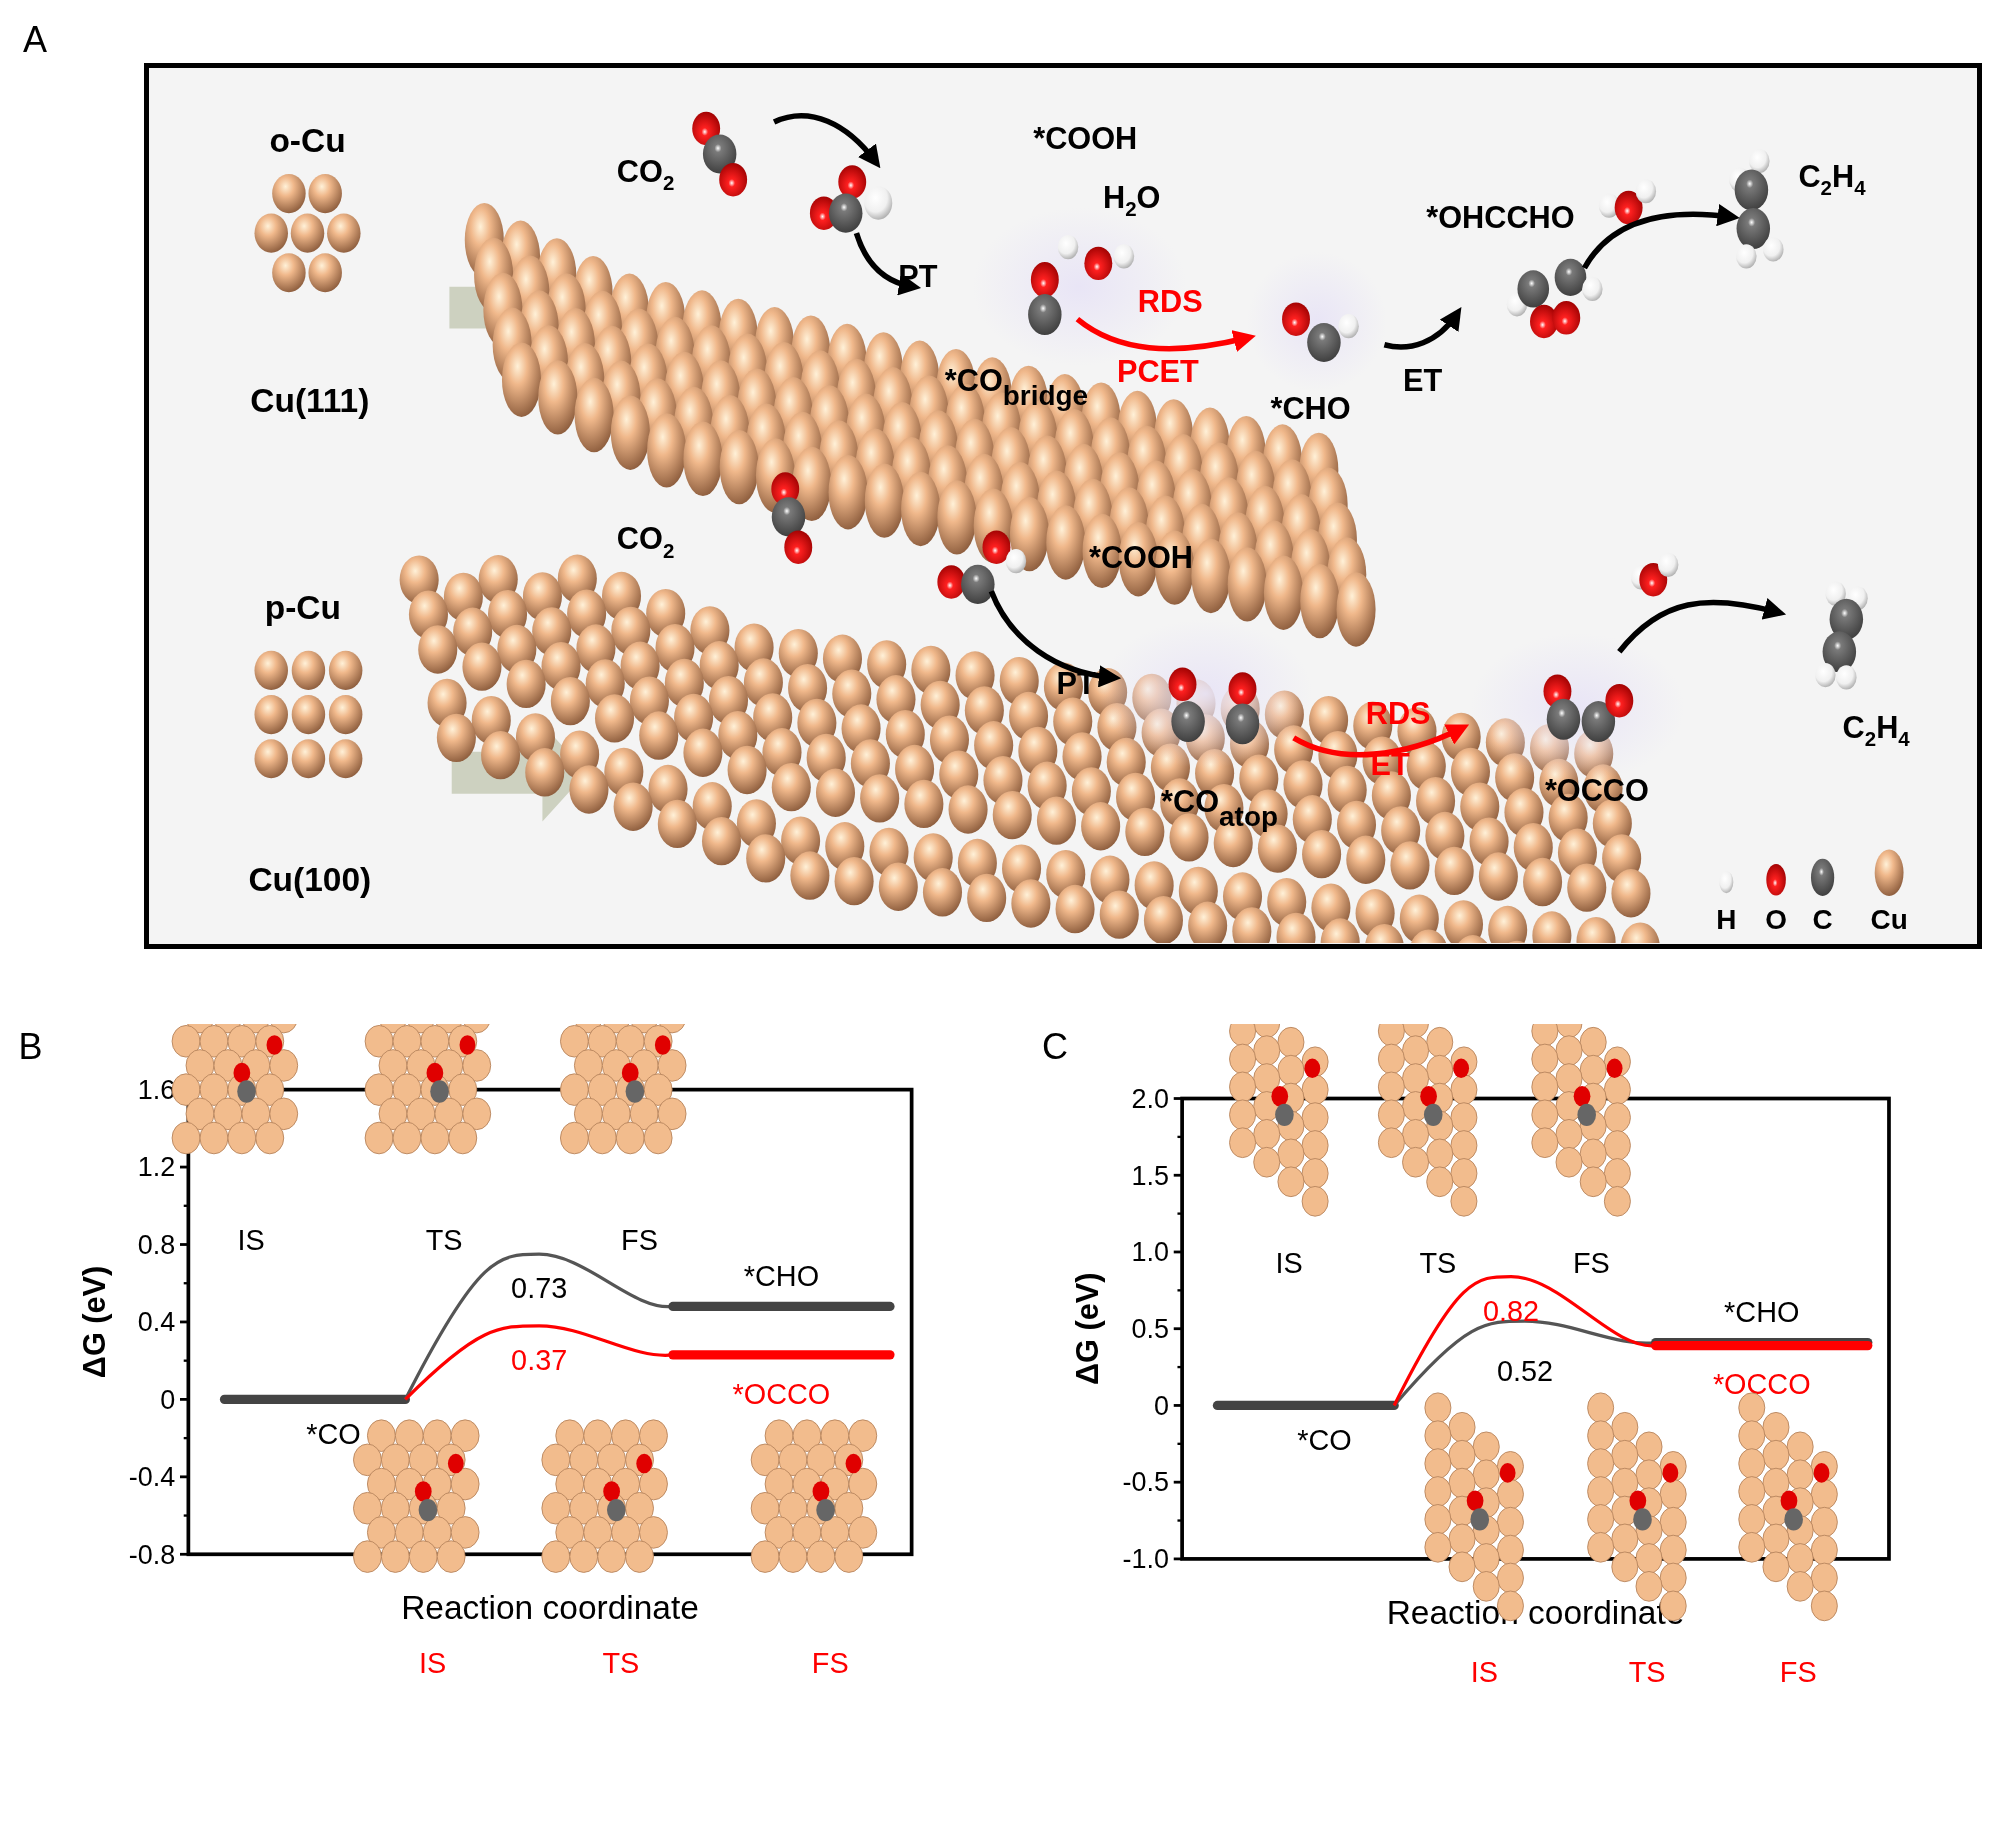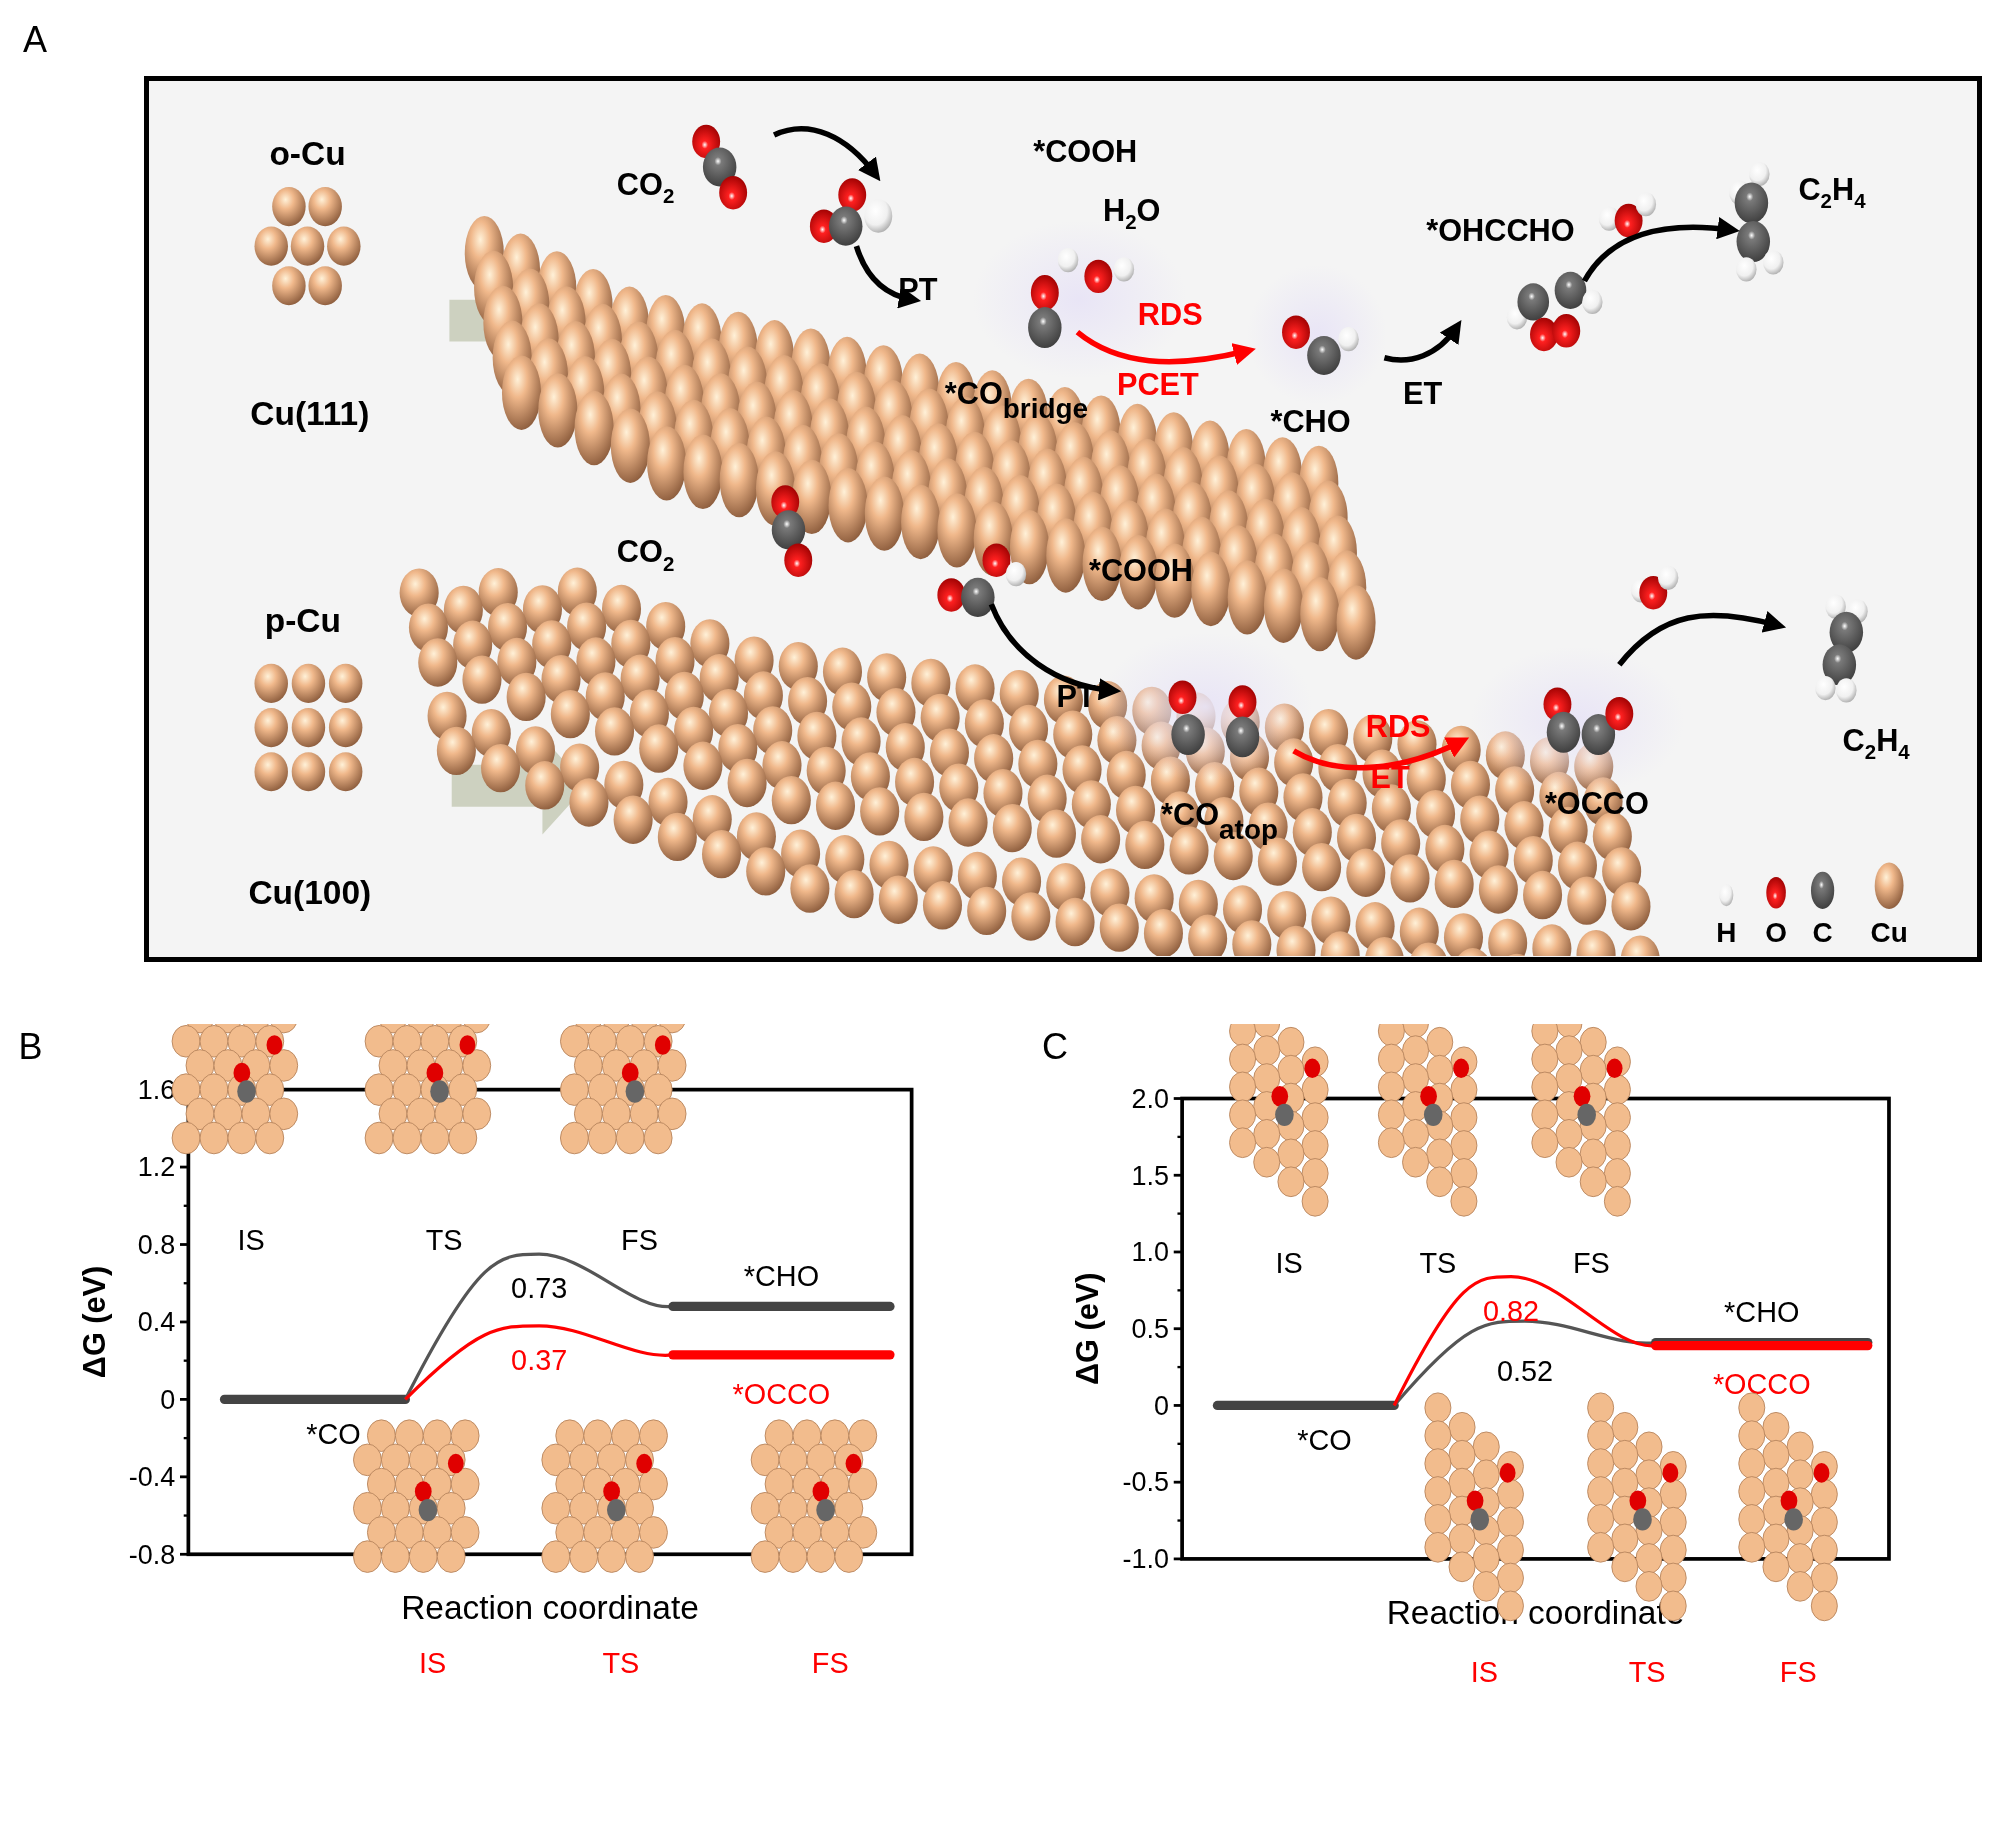--- a/index.html
+++ b/index.html
@@ -5,7 +5,7 @@
   html,body{margin:0;padding:0;background:#fff;}
   body{width:2015px;height:1832px;position:relative;overflow:hidden;font-family:"Liberation Sans","DejaVu Sans",sans-serif;}
   .panel-letter{position:absolute;font-size:36px;color:#000;}
-  #panelA{position:absolute;left:144px;top:76px;width:1838px;height:886px;background:#f4f4f4;border:5.6px solid #000;box-sizing:border-box;}
+  #panelA{position:absolute;left:144px;top:63px;width:1838px;height:886px;background:#f4f4f4;border:5.6px solid #000;box-sizing:border-box;}
   #panelA svg{position:absolute;left:0;top:0;}
   .lbl{font-family:"Liberation Sans",sans-serif;font-weight:bold;}
   .chart{position:absolute;}

